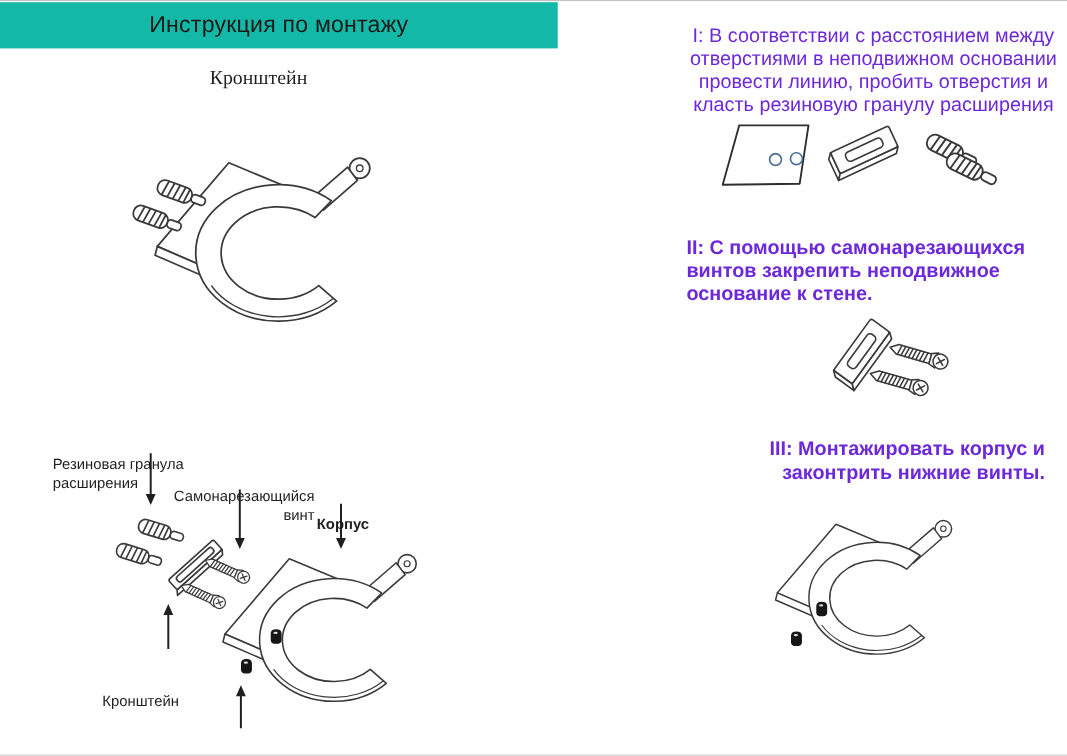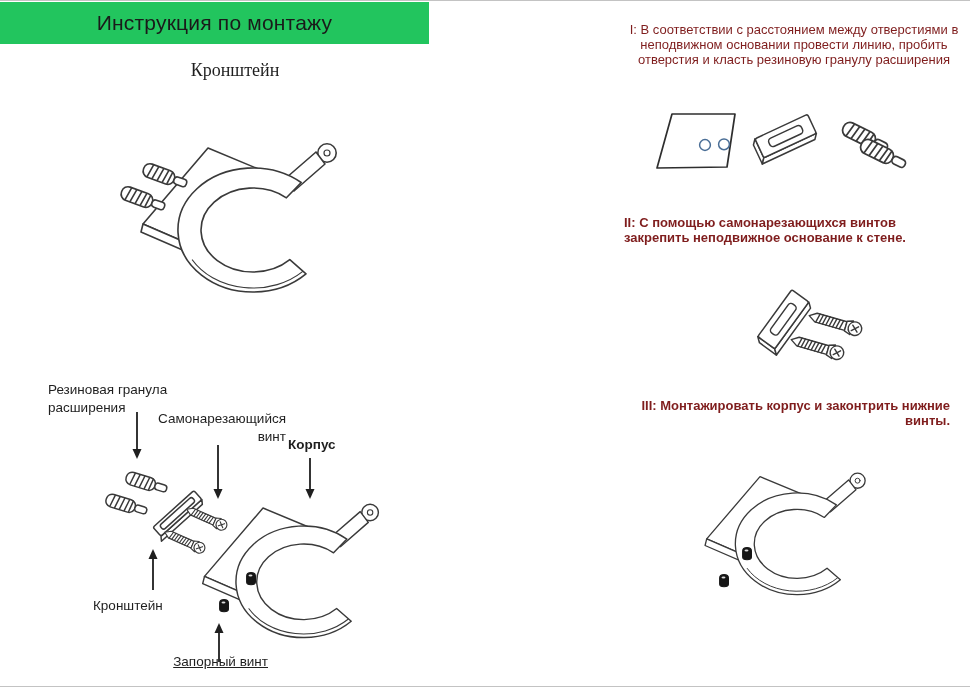--- a/index.html
+++ b/index.html
@@ -11,7 +11,7 @@
   .edge-top{top:0;}
   .edge-bottom{bottom:0;}
   .header-box{
-    position:absolute; left:0; top:2px; width:429px; height:42px; background:#22c55e;
+    position:absolute; left:0; top:2px; width:507px; height:42px; background:#14b8a6;
     display:flex; align-items:center; justify-content:center;
     font-size:21px; color:#1a1a1a; letter-spacing:.2px;
   }

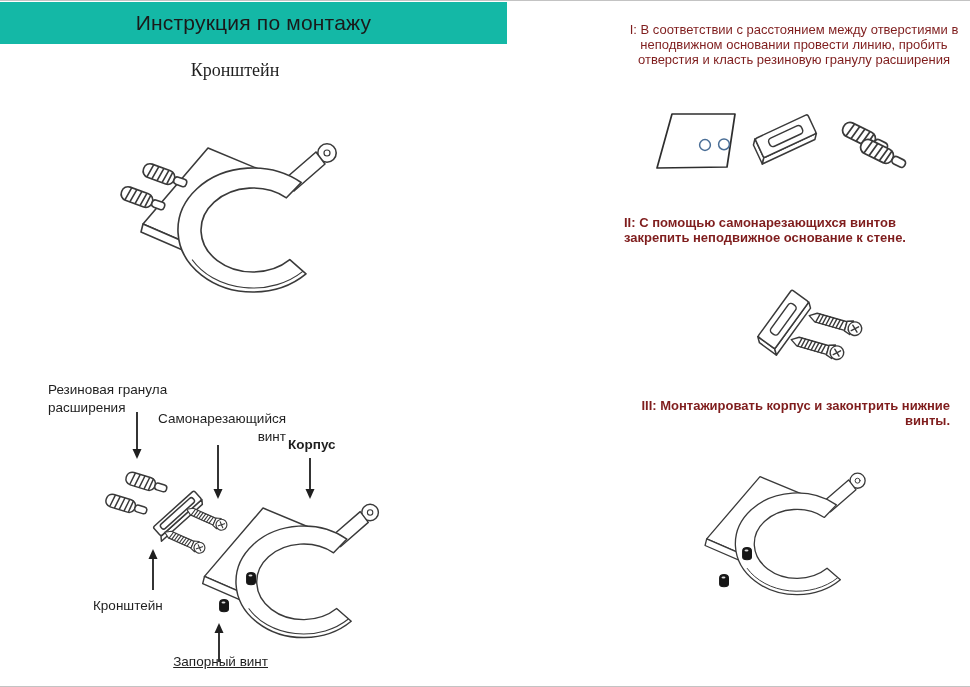--- a/index.html
+++ b/index.html
@@ -20,7 +20,7 @@
     font-size:18px; color:#1f1f1f;font-family:Liberation Serif, serif;
   }
   .step-text{
-    position:absolute; font-size:13px; line-height:1.17; color:#7f1d1d;
+    position:absolute; font-size:18px; line-height:1.17; color:#6d28d9;
   }
   .step-1{left:621px; top:22px; width:346px; text-align:center;}
   .step-2{left:624px; top:215px; width:340px; text-align:left;font-weight:bold;}

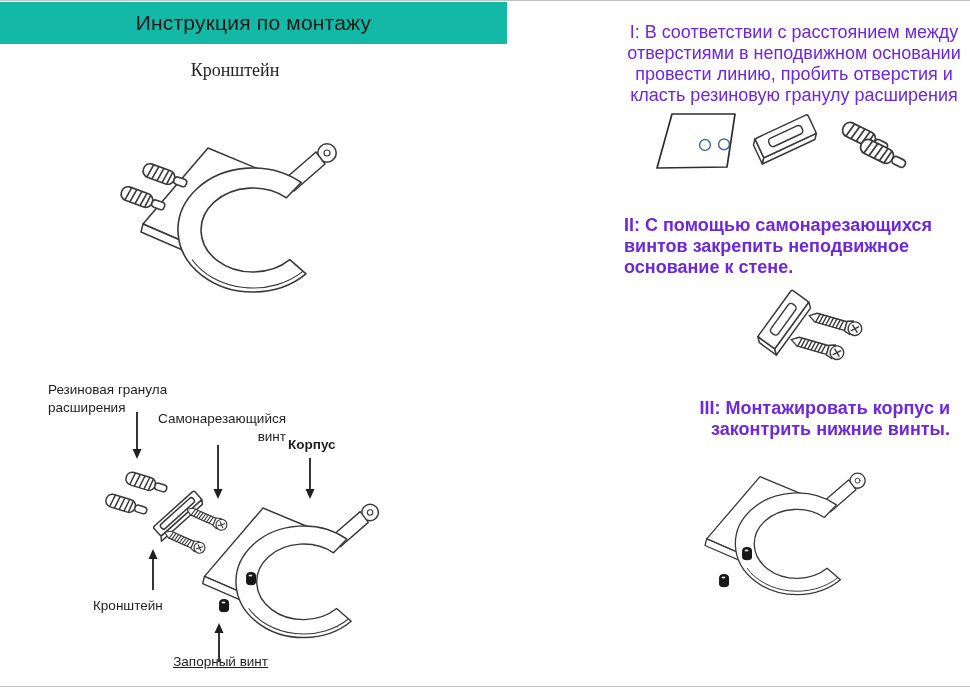--- a/index.html
+++ b/index.html
@@ -25,7 +25,7 @@
   .step-1{left:621px; top:22px; width:346px; text-align:center;}
   .step-2{left:624px; top:215px; width:340px; text-align:left;font-weight:bold;}
   .step-3{left:608px; top:398px; width:342px; text-align:right;font-weight:bold;}
-  .lbl{position:absolute; font-size:13.5px; line-height:1.3; color:#1f1f1f;}
+  .lbl{position:absolute; font-size:13.5px; line-height:1.3; color:#1f1f1f;margin-top:32px;}
   .lbl-granula{left:48px; top:381px; width:124px;}
   .lbl-vint{left:152px; top:410px; width:134px; text-align:right;}
   .lbl-korpus{left:288px; top:436px; width:70px;font-weight:bold;}

